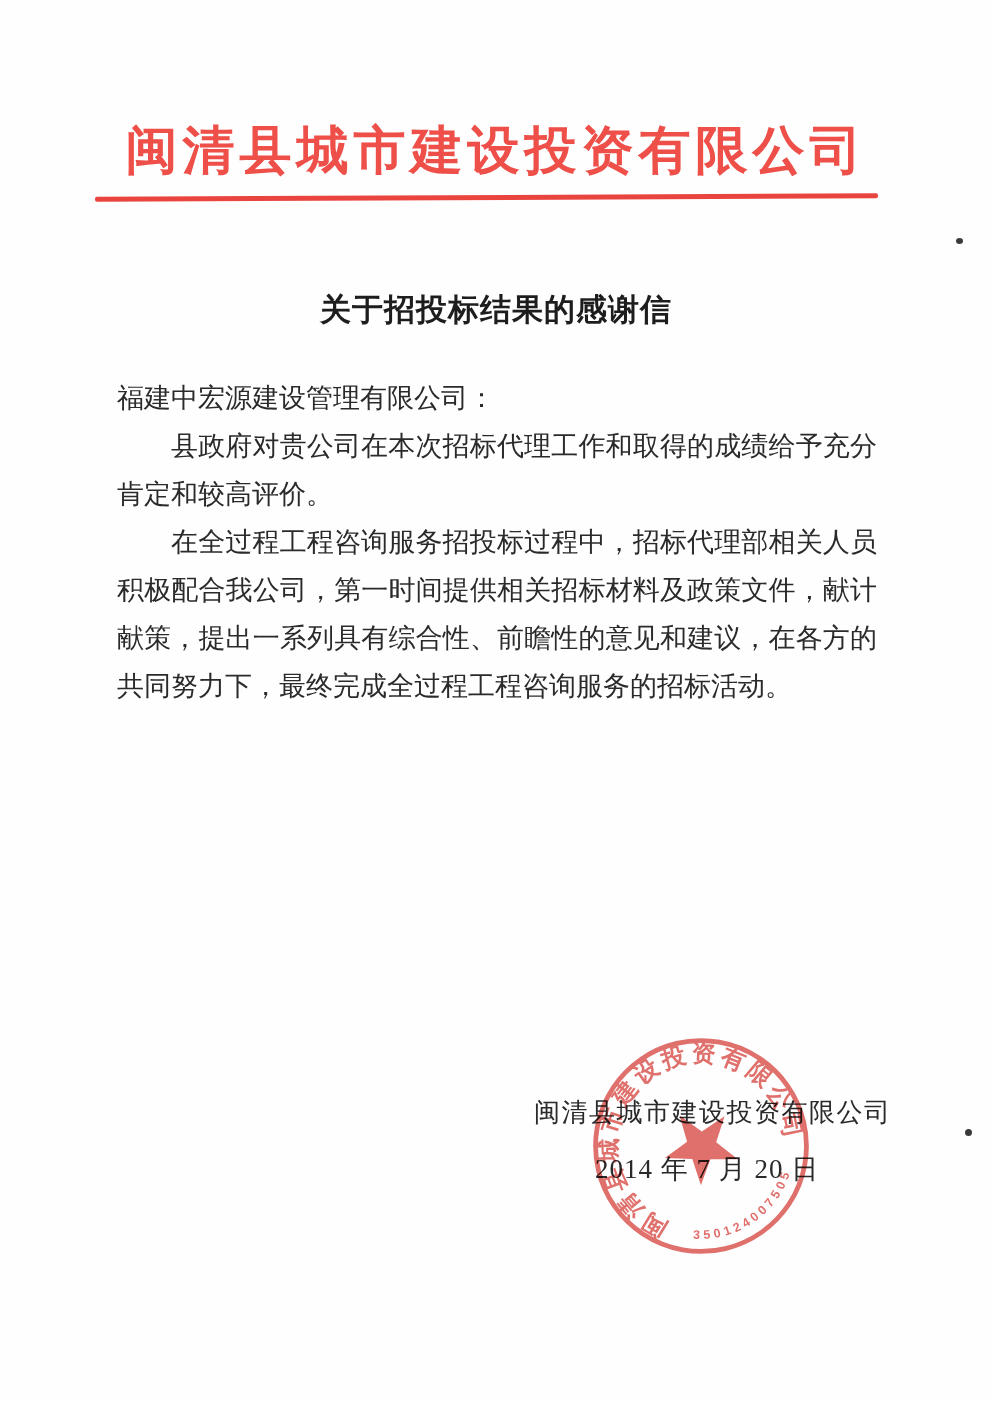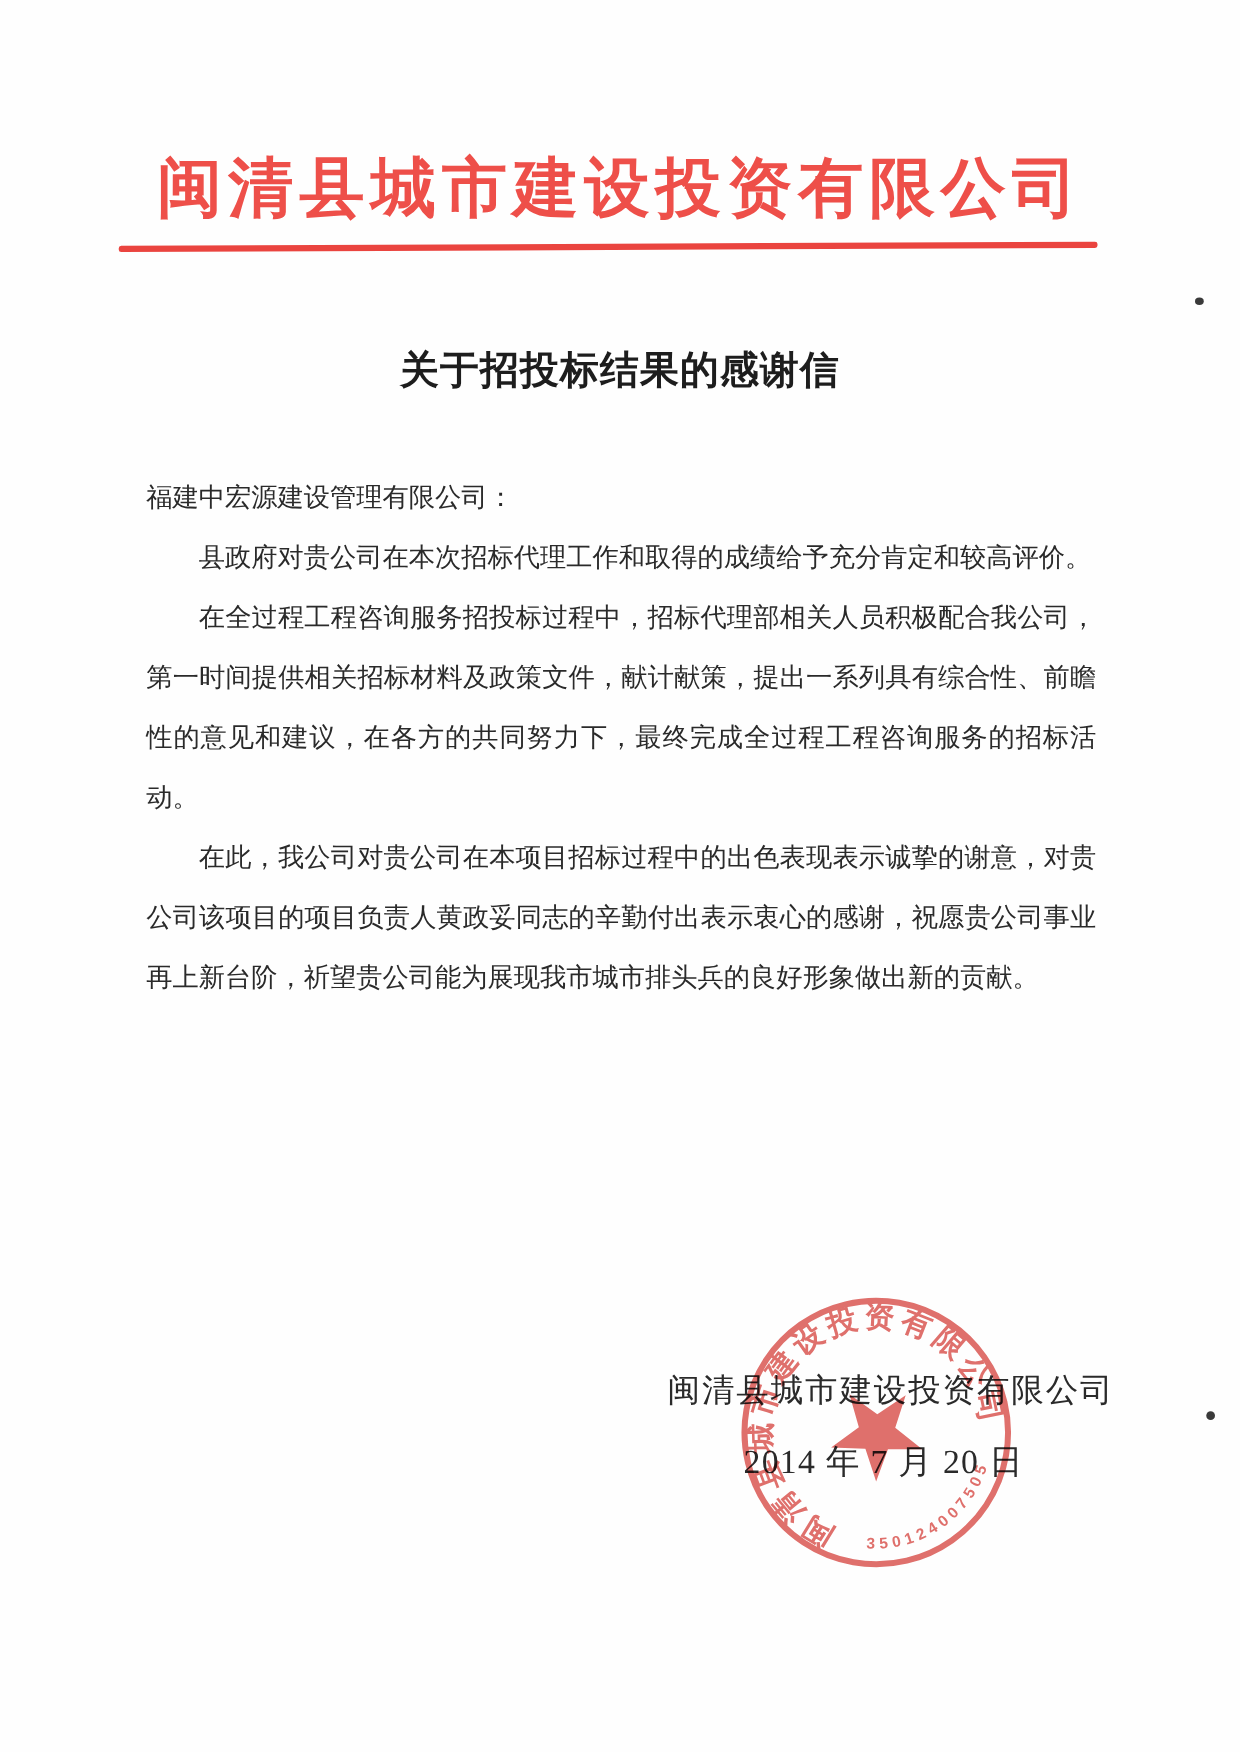--- a/index.html
+++ b/index.html
@@ -35,7 +35,7 @@
   }
   
   .doc-title {
-    position: absolute; top: 275px; left: 0; right: 0;
+    position: absolute; top: 289px; left: 0; right: 0;
     text-align: center;
     font-size: 31px; font-weight: 700;
     letter-spacing: 1px;

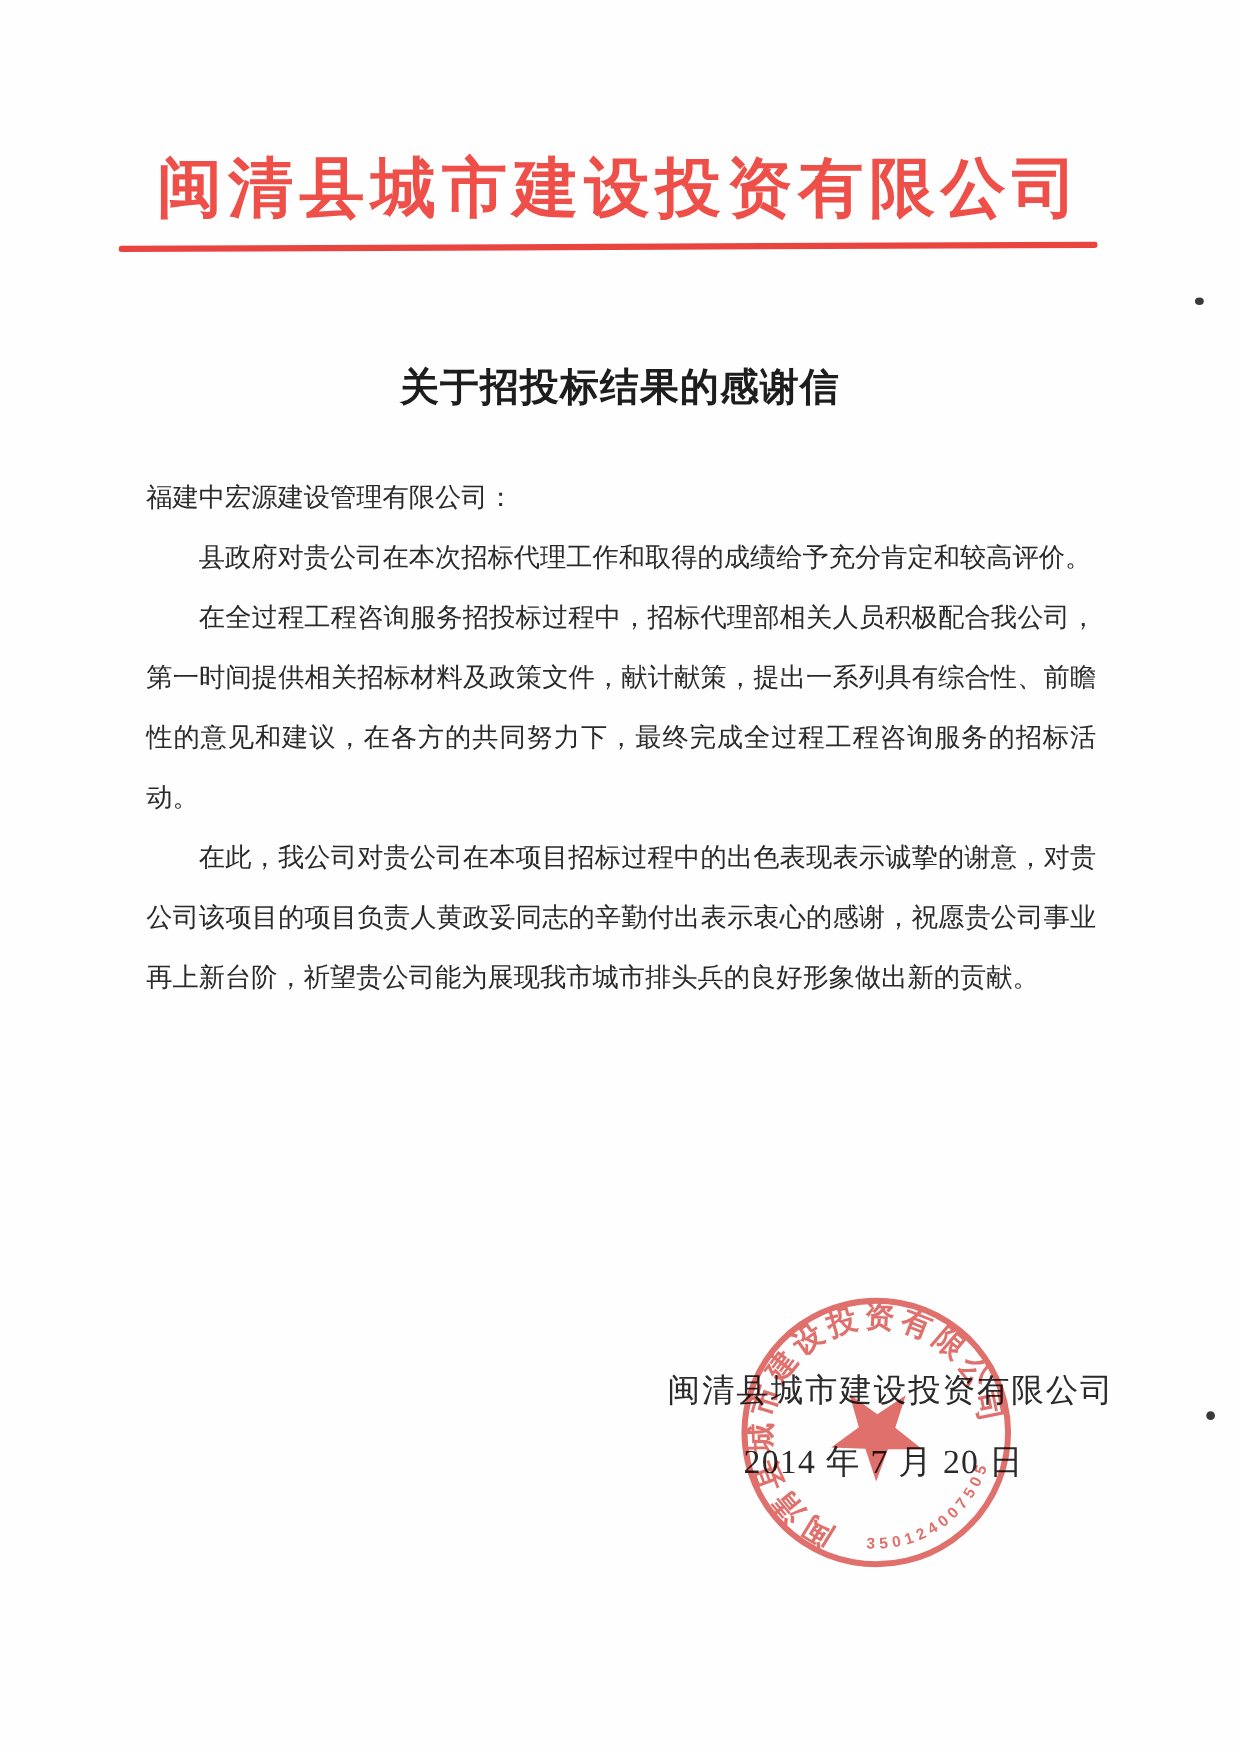--- a/index.html
+++ b/index.html
@@ -46,7 +46,7 @@
   .body-text {
     position: absolute; top: 374px; left: 117px;
     width: 760px;
-    font-size: 21px;
+    font-size: 27px;
     line-height: 48px;
     text-align: justify;
     text-justify: inter-ideograph;

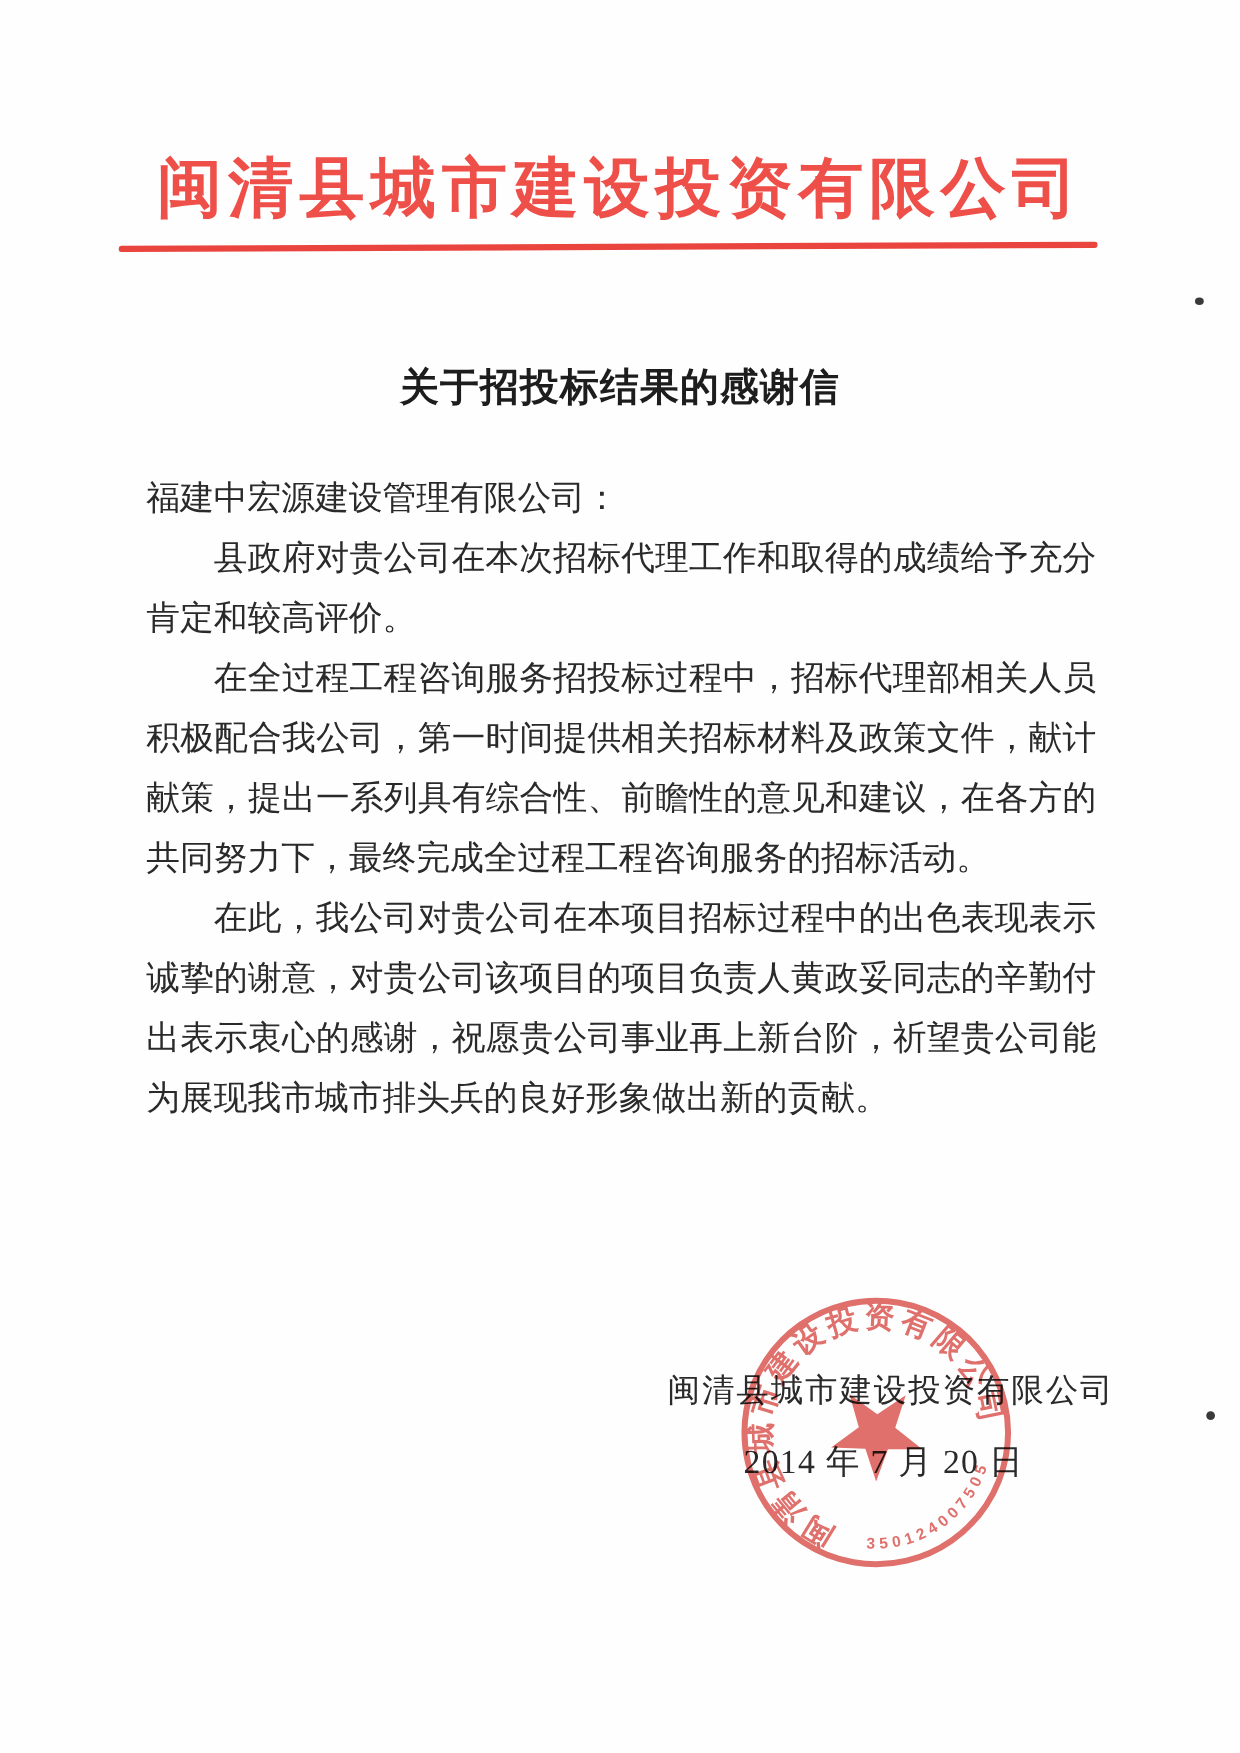--- a/index.html
+++ b/index.html
@@ -119,7 +119,6 @@
     <p>福建中宏源建设管理有限公司：</p>
     <p class="indented">县政府对贵公司在本次招标代理工作和取得的成绩给予充分肯定和较高评价。</p>
     <p class="indented">在全过程工程咨询服务招投标过程中，招标代理部相关人员积极配合我公司，第一时间提供相关招标材料及政策文件，献计献策，提出一系列具有综合性、前瞻性的意见和建议，在各方的共同努力下，最终完成全过程工程咨询服务的招标活动。</p>
-    <p class="indented">在此，我公司对贵公司在本项目招标过程中的出色表现表示诚挚的谢意，对贵公司该项目的项目负责人黄政妥同志的辛勤付出表示衷心的感谢，祝愿贵公司事业再上新台阶，祈望贵公司能为展现我市城市排头兵的良好形象做出新的贡献。</p>
   </div>
 
   <div class="signature-block">

